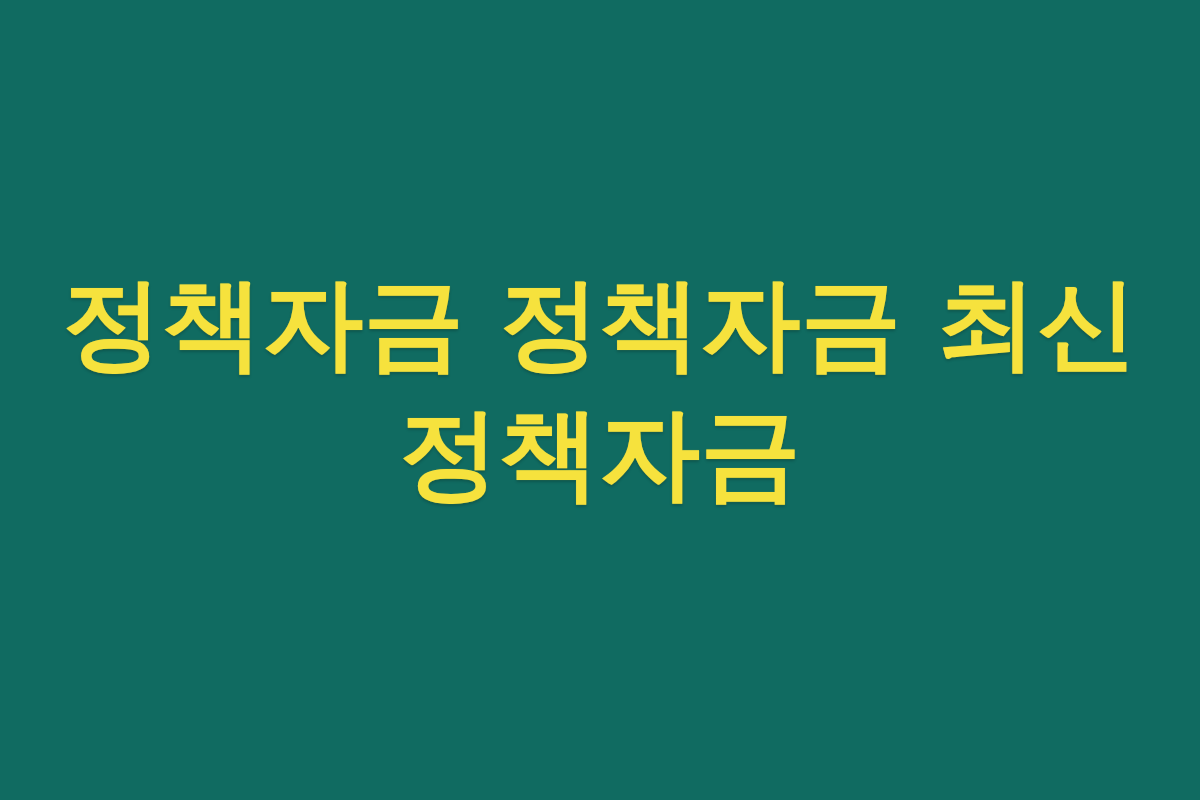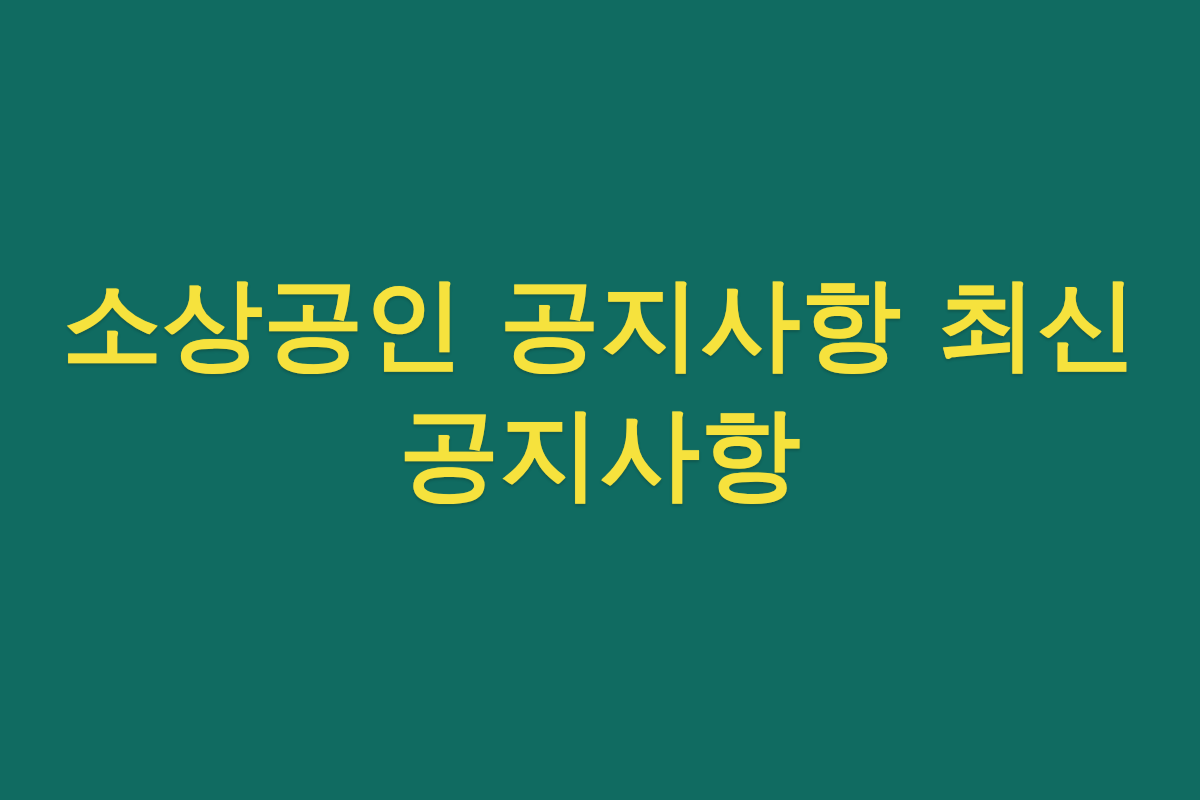--- a/index.html
+++ b/index.html
@@ -63,7 +63,7 @@
 
   <div class="banner-text-block">
 
-    <span class="headline-line line-1">소상공인 공지사항 최신</span>
+    <span class="headline-line line-1">정책자금 정책자금 최신</span>
 
     <span class="headline-line line-2">공지사항</span>
 

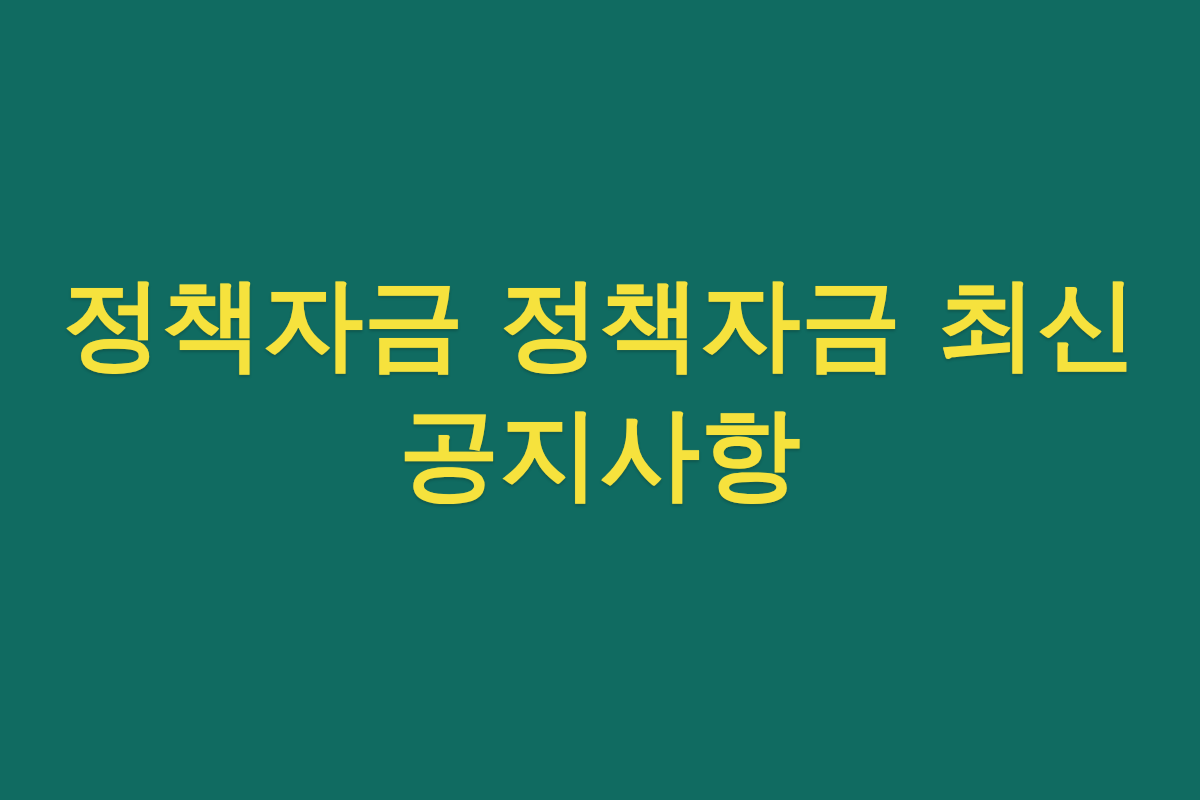--- a/index.html
+++ b/index.html
@@ -65,7 +65,7 @@
 
     <span class="headline-line line-1">정책자금 정책자금 최신</span>
 
-    <span class="headline-line line-2">공지사항</span>
+    <span class="headline-line line-2">정책자금</span>
 
   </div>
 

